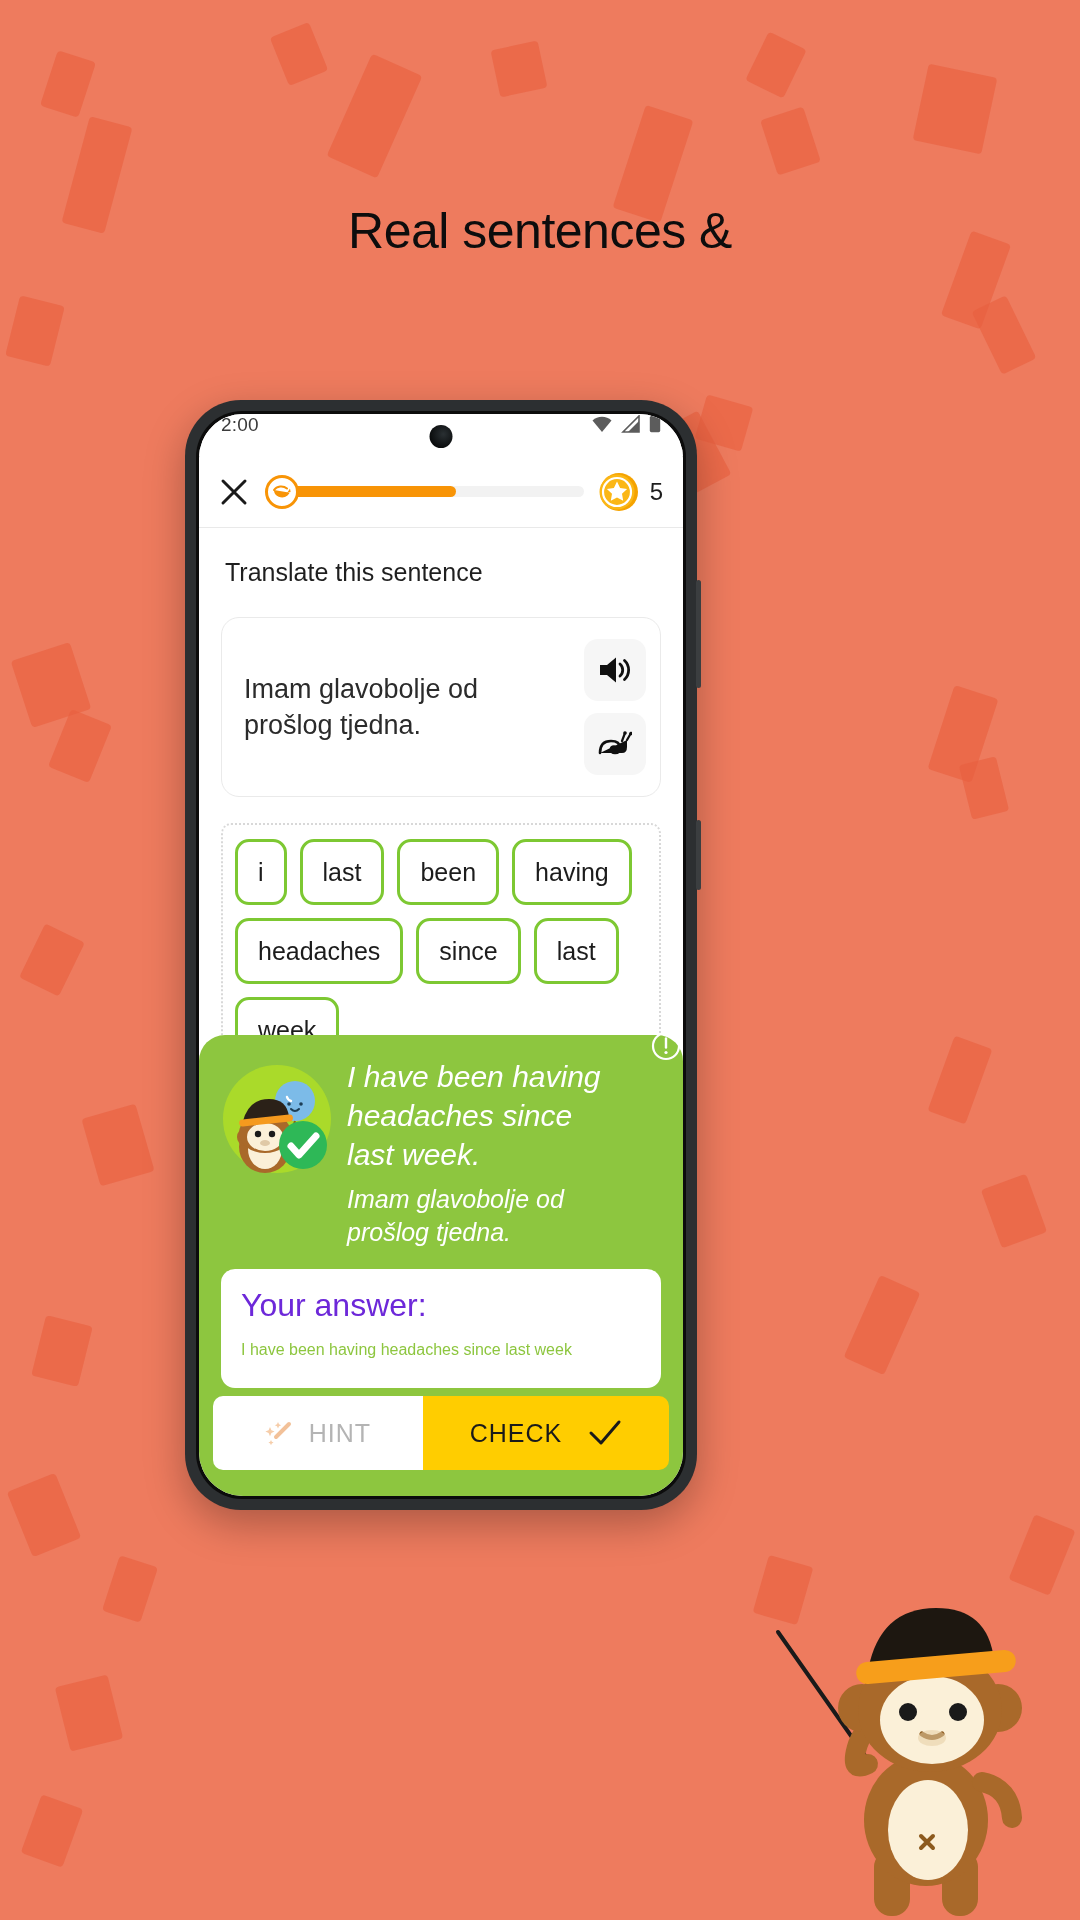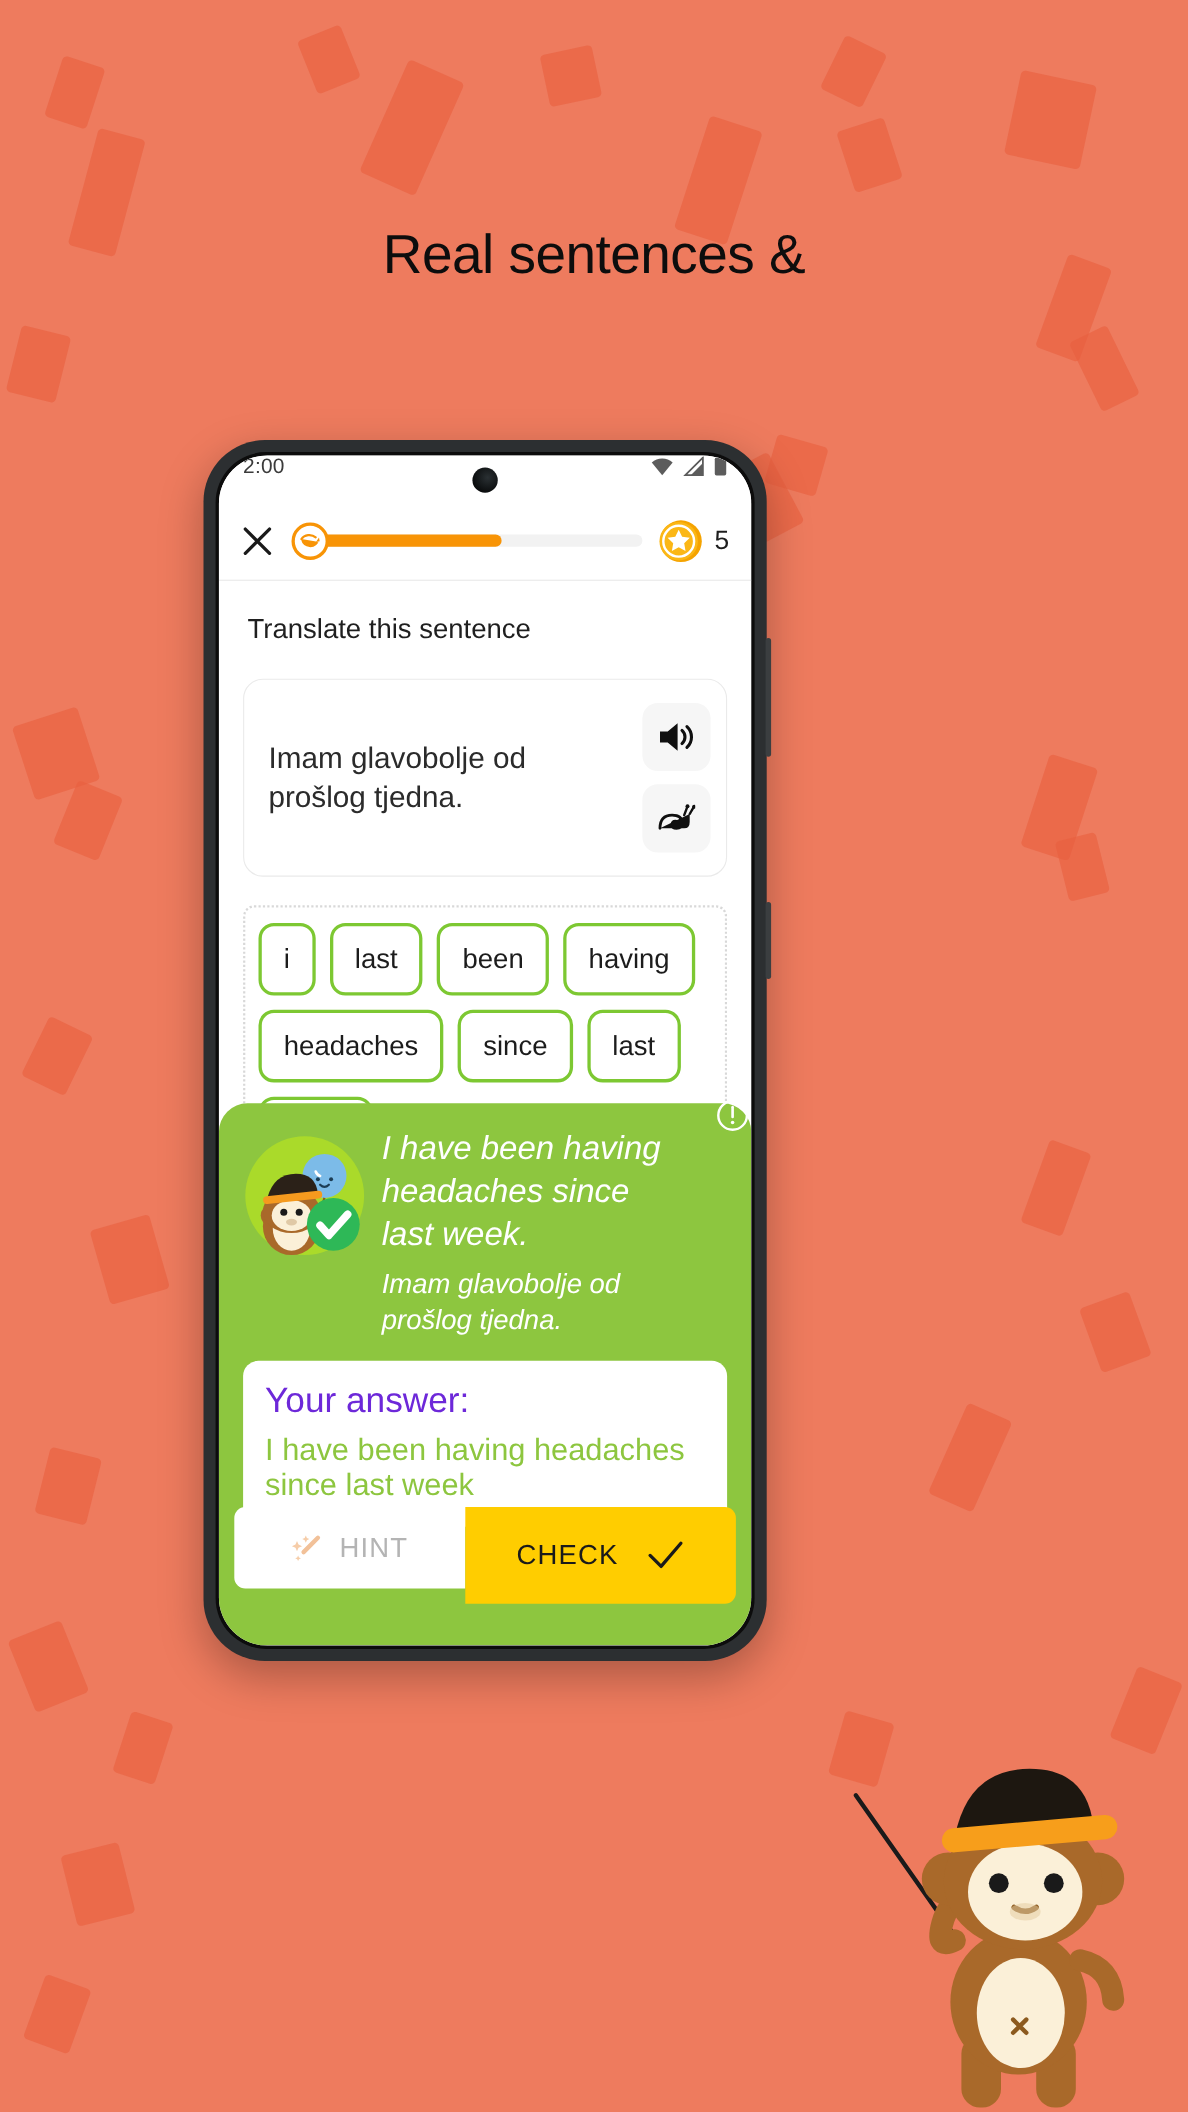--- a/index.html
+++ b/index.html
@@ -174,7 +174,7 @@
     padding: 18px 20px 22px 20px;
   }
   .answer-label { font-size: 32px; color: #6d28d9; }
-  .answer-value { font-size: 28px; line-height: 32px; color: #8dc63f; margin-top: 10px; }
+  .answer-value { font-size: 16px; line-height: 32px; color: #8dc63f; margin-top: 10px; }
 
   
   .bottombar {

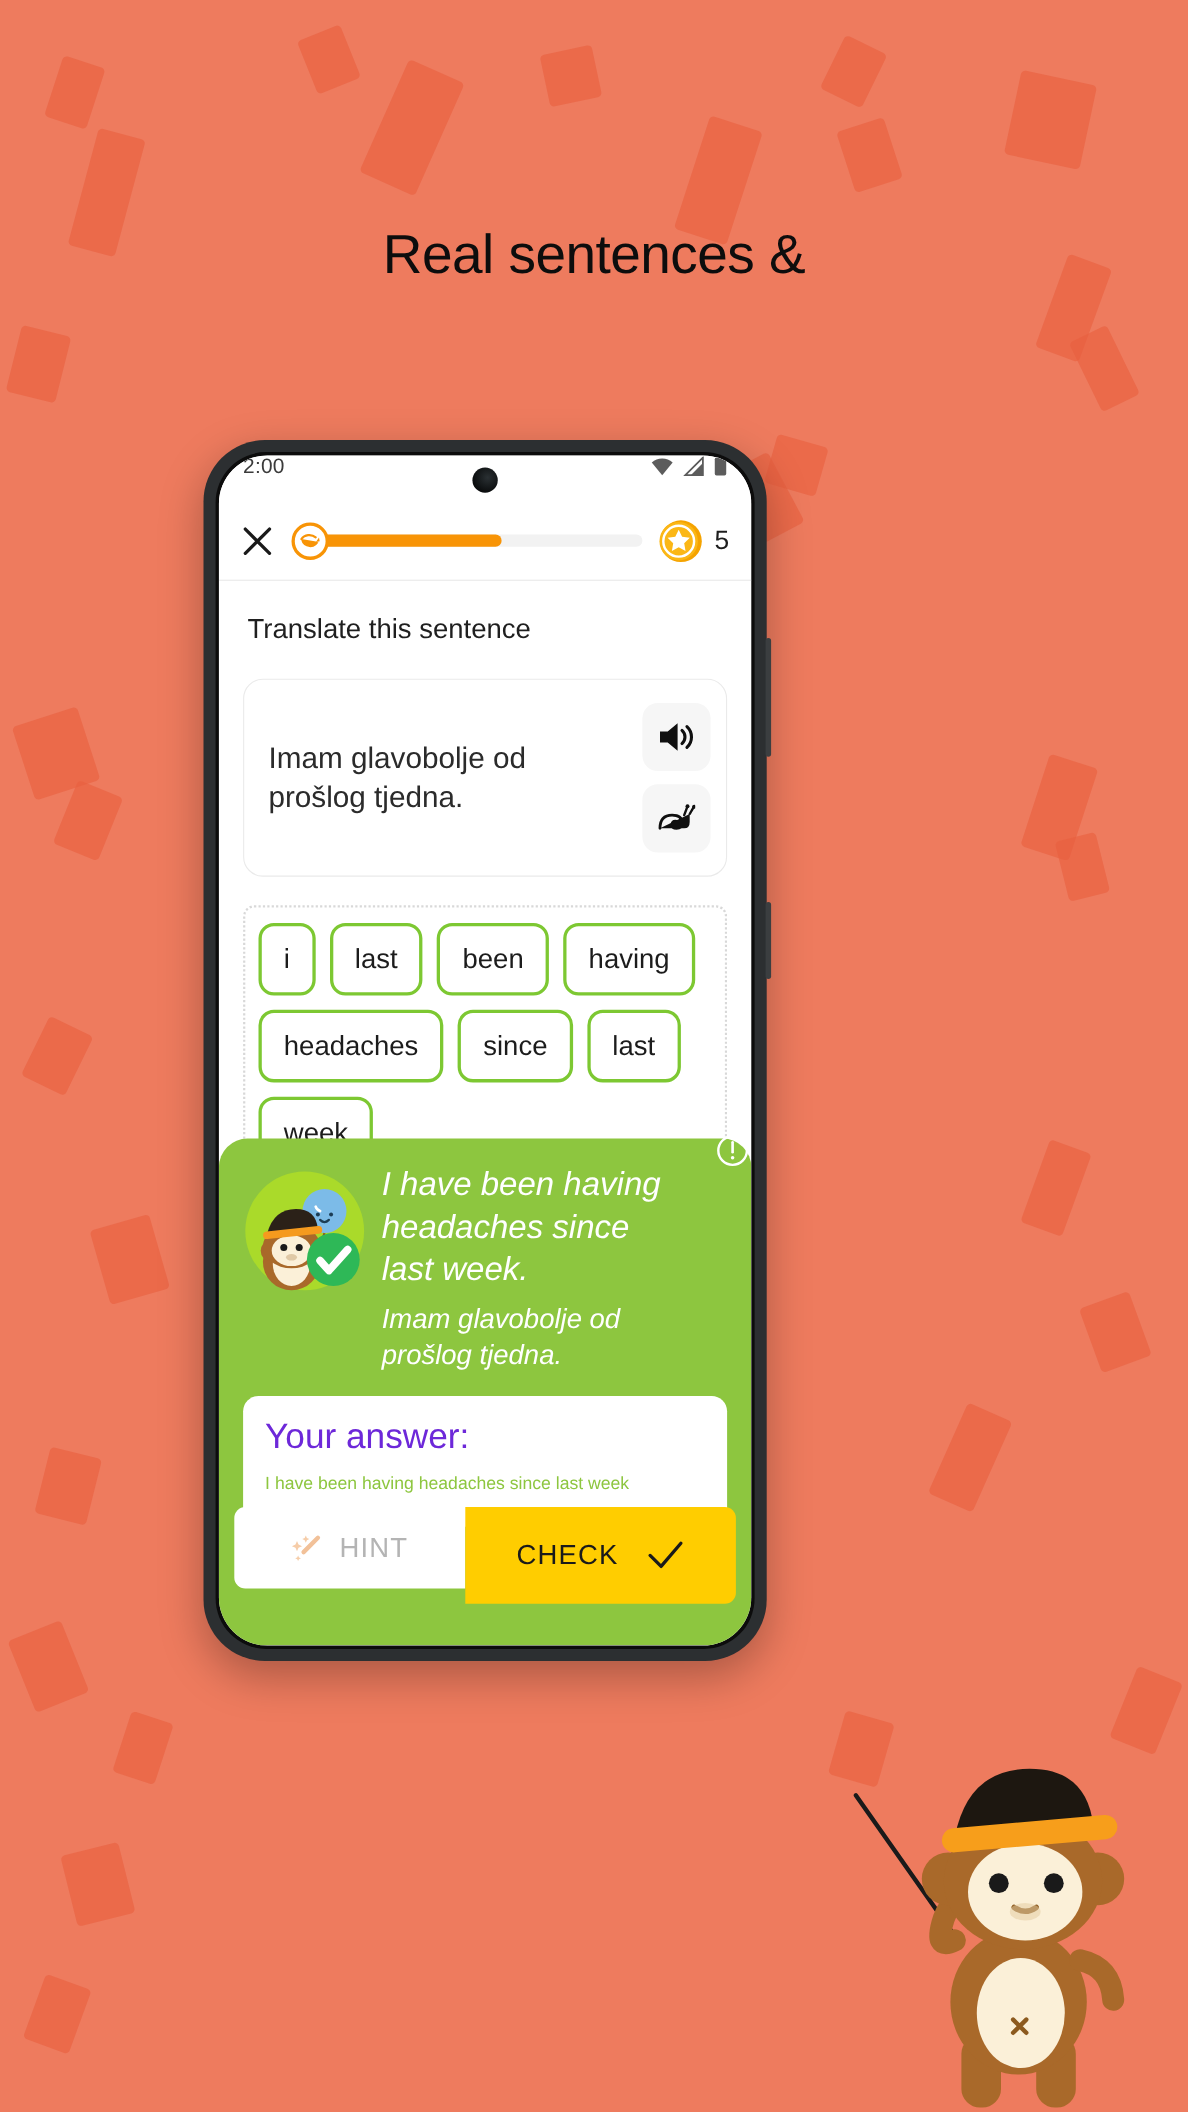--- a/index.html
+++ b/index.html
@@ -178,7 +178,7 @@
 
   
   .bottombar {
-    position: absolute; left: 0; right: 0; bottom: 16px;
+    position: absolute; left: 0; right: 0; bottom: 4px;
     display: flex; gap: 0;
     padding: 0 14px 22px 14px;
     background: transparent;

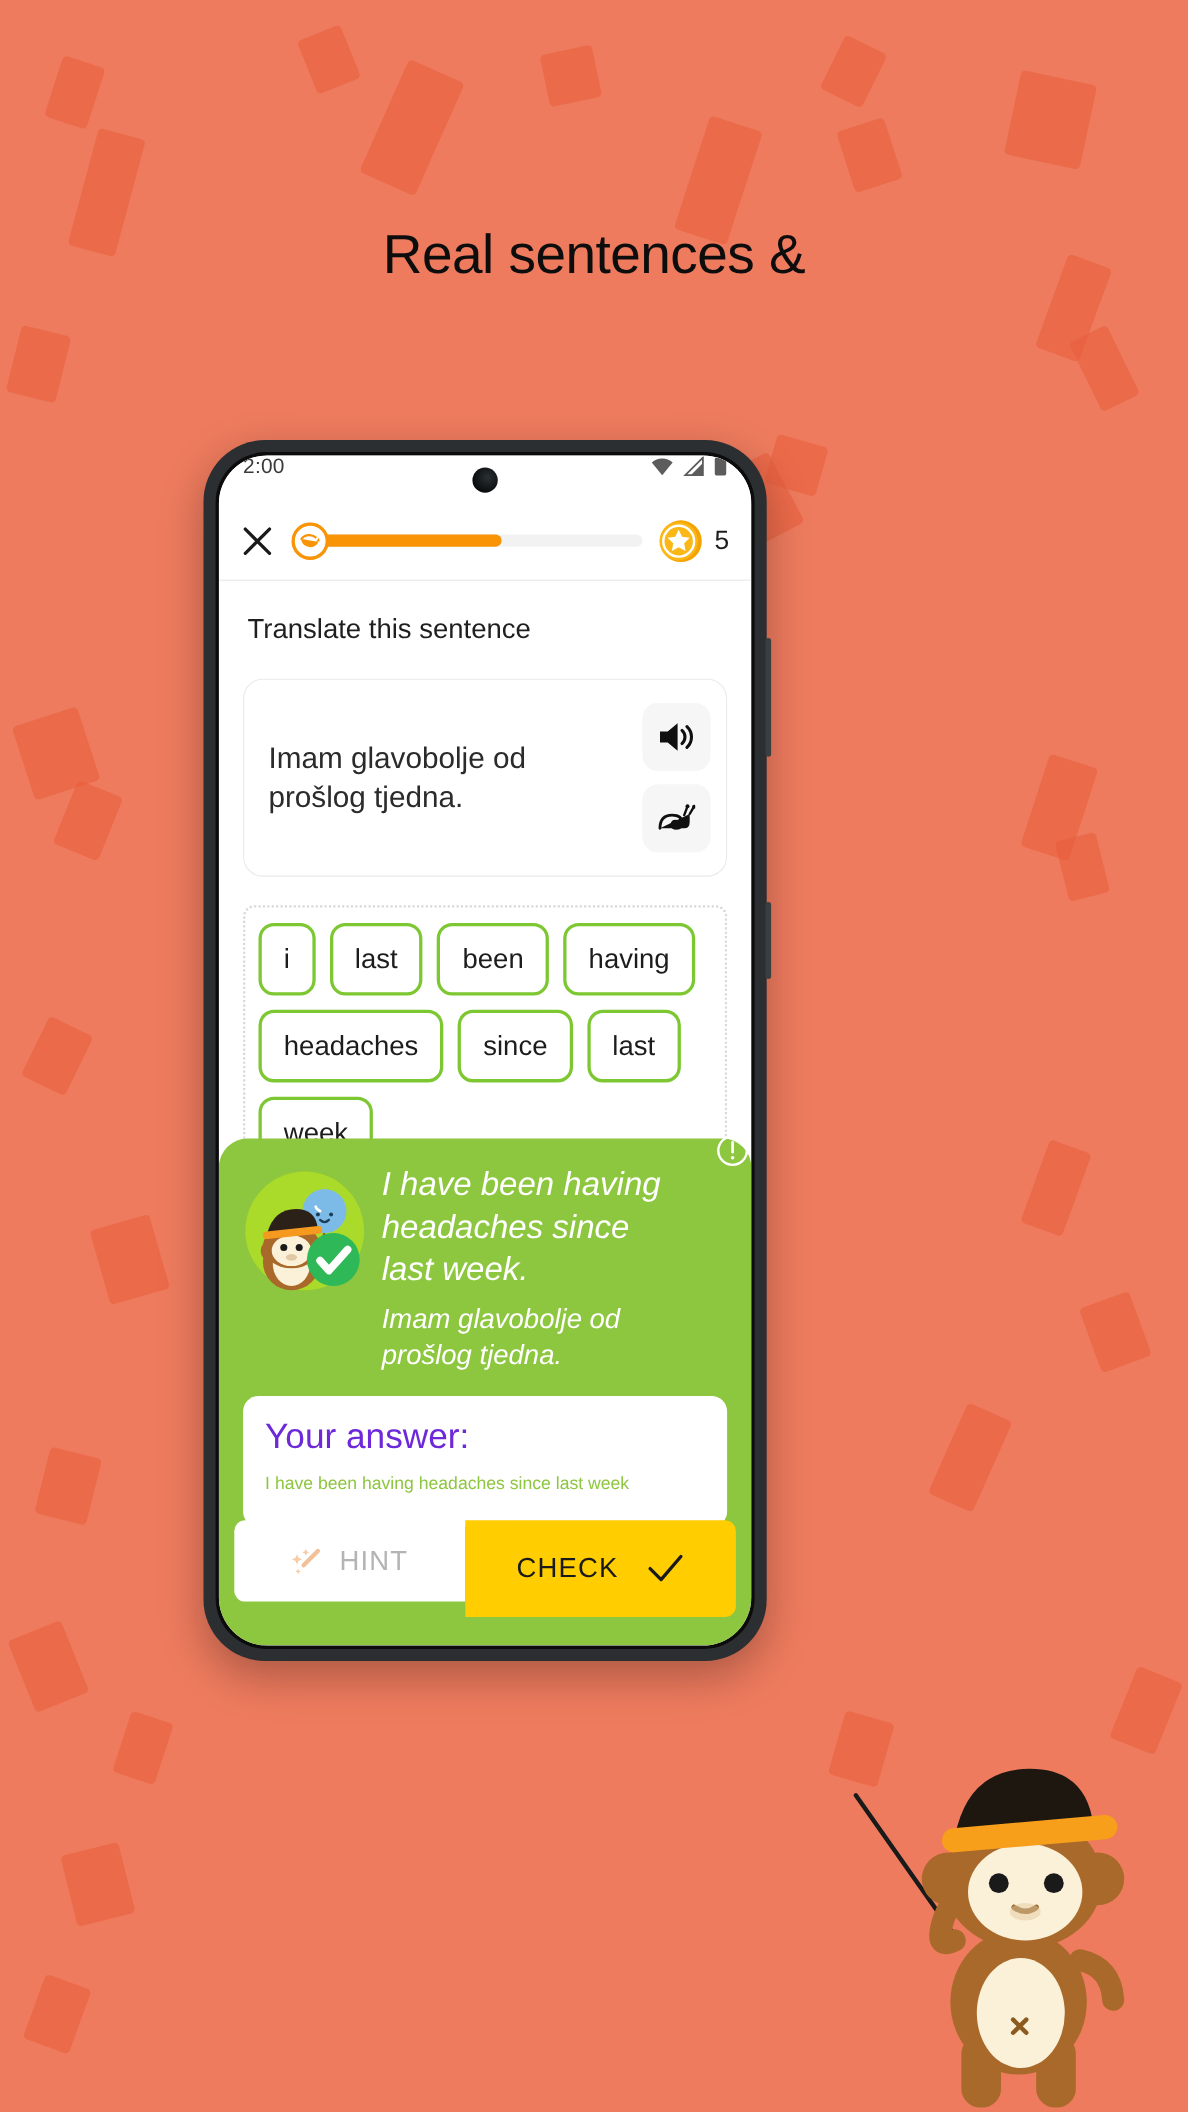--- a/index.html
+++ b/index.html
@@ -196,7 +196,7 @@
   }
   .check-btn {
     flex: 1 1 54%;
-    height: 88px;
+    height: 74px;
     background: #ffcd00;
     border: none;
     border-radius: 0 10px 10px 0;

